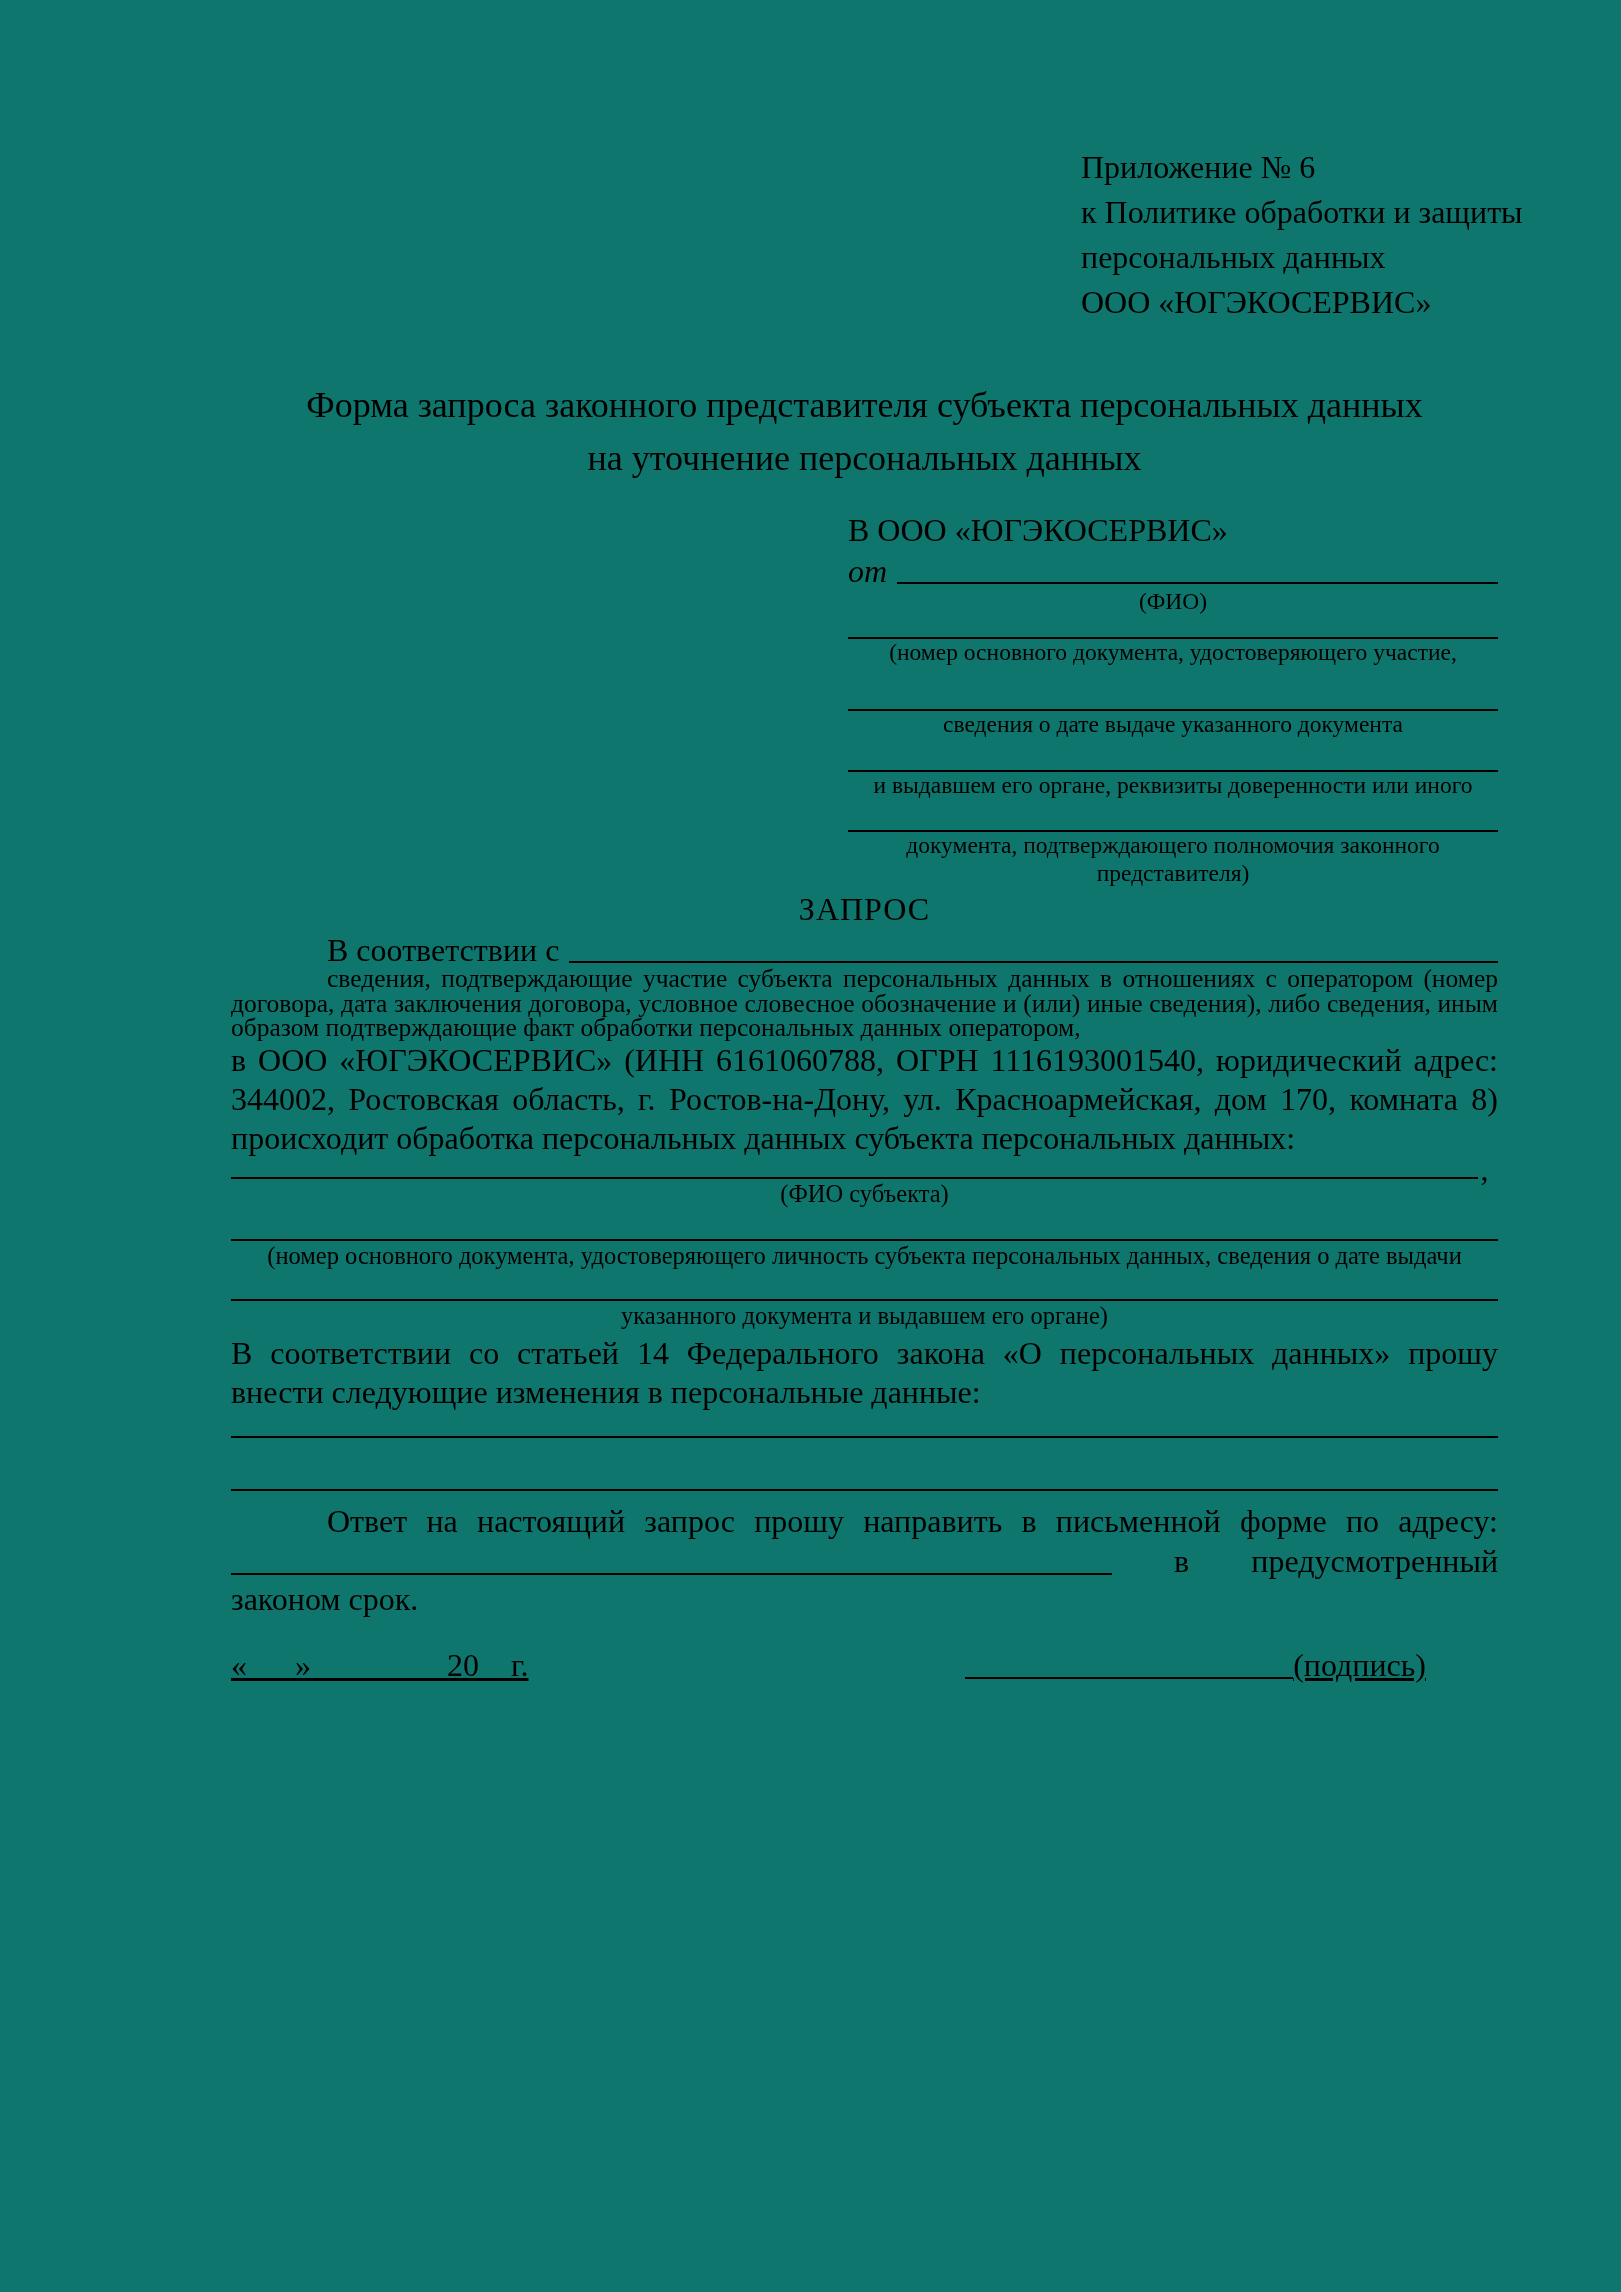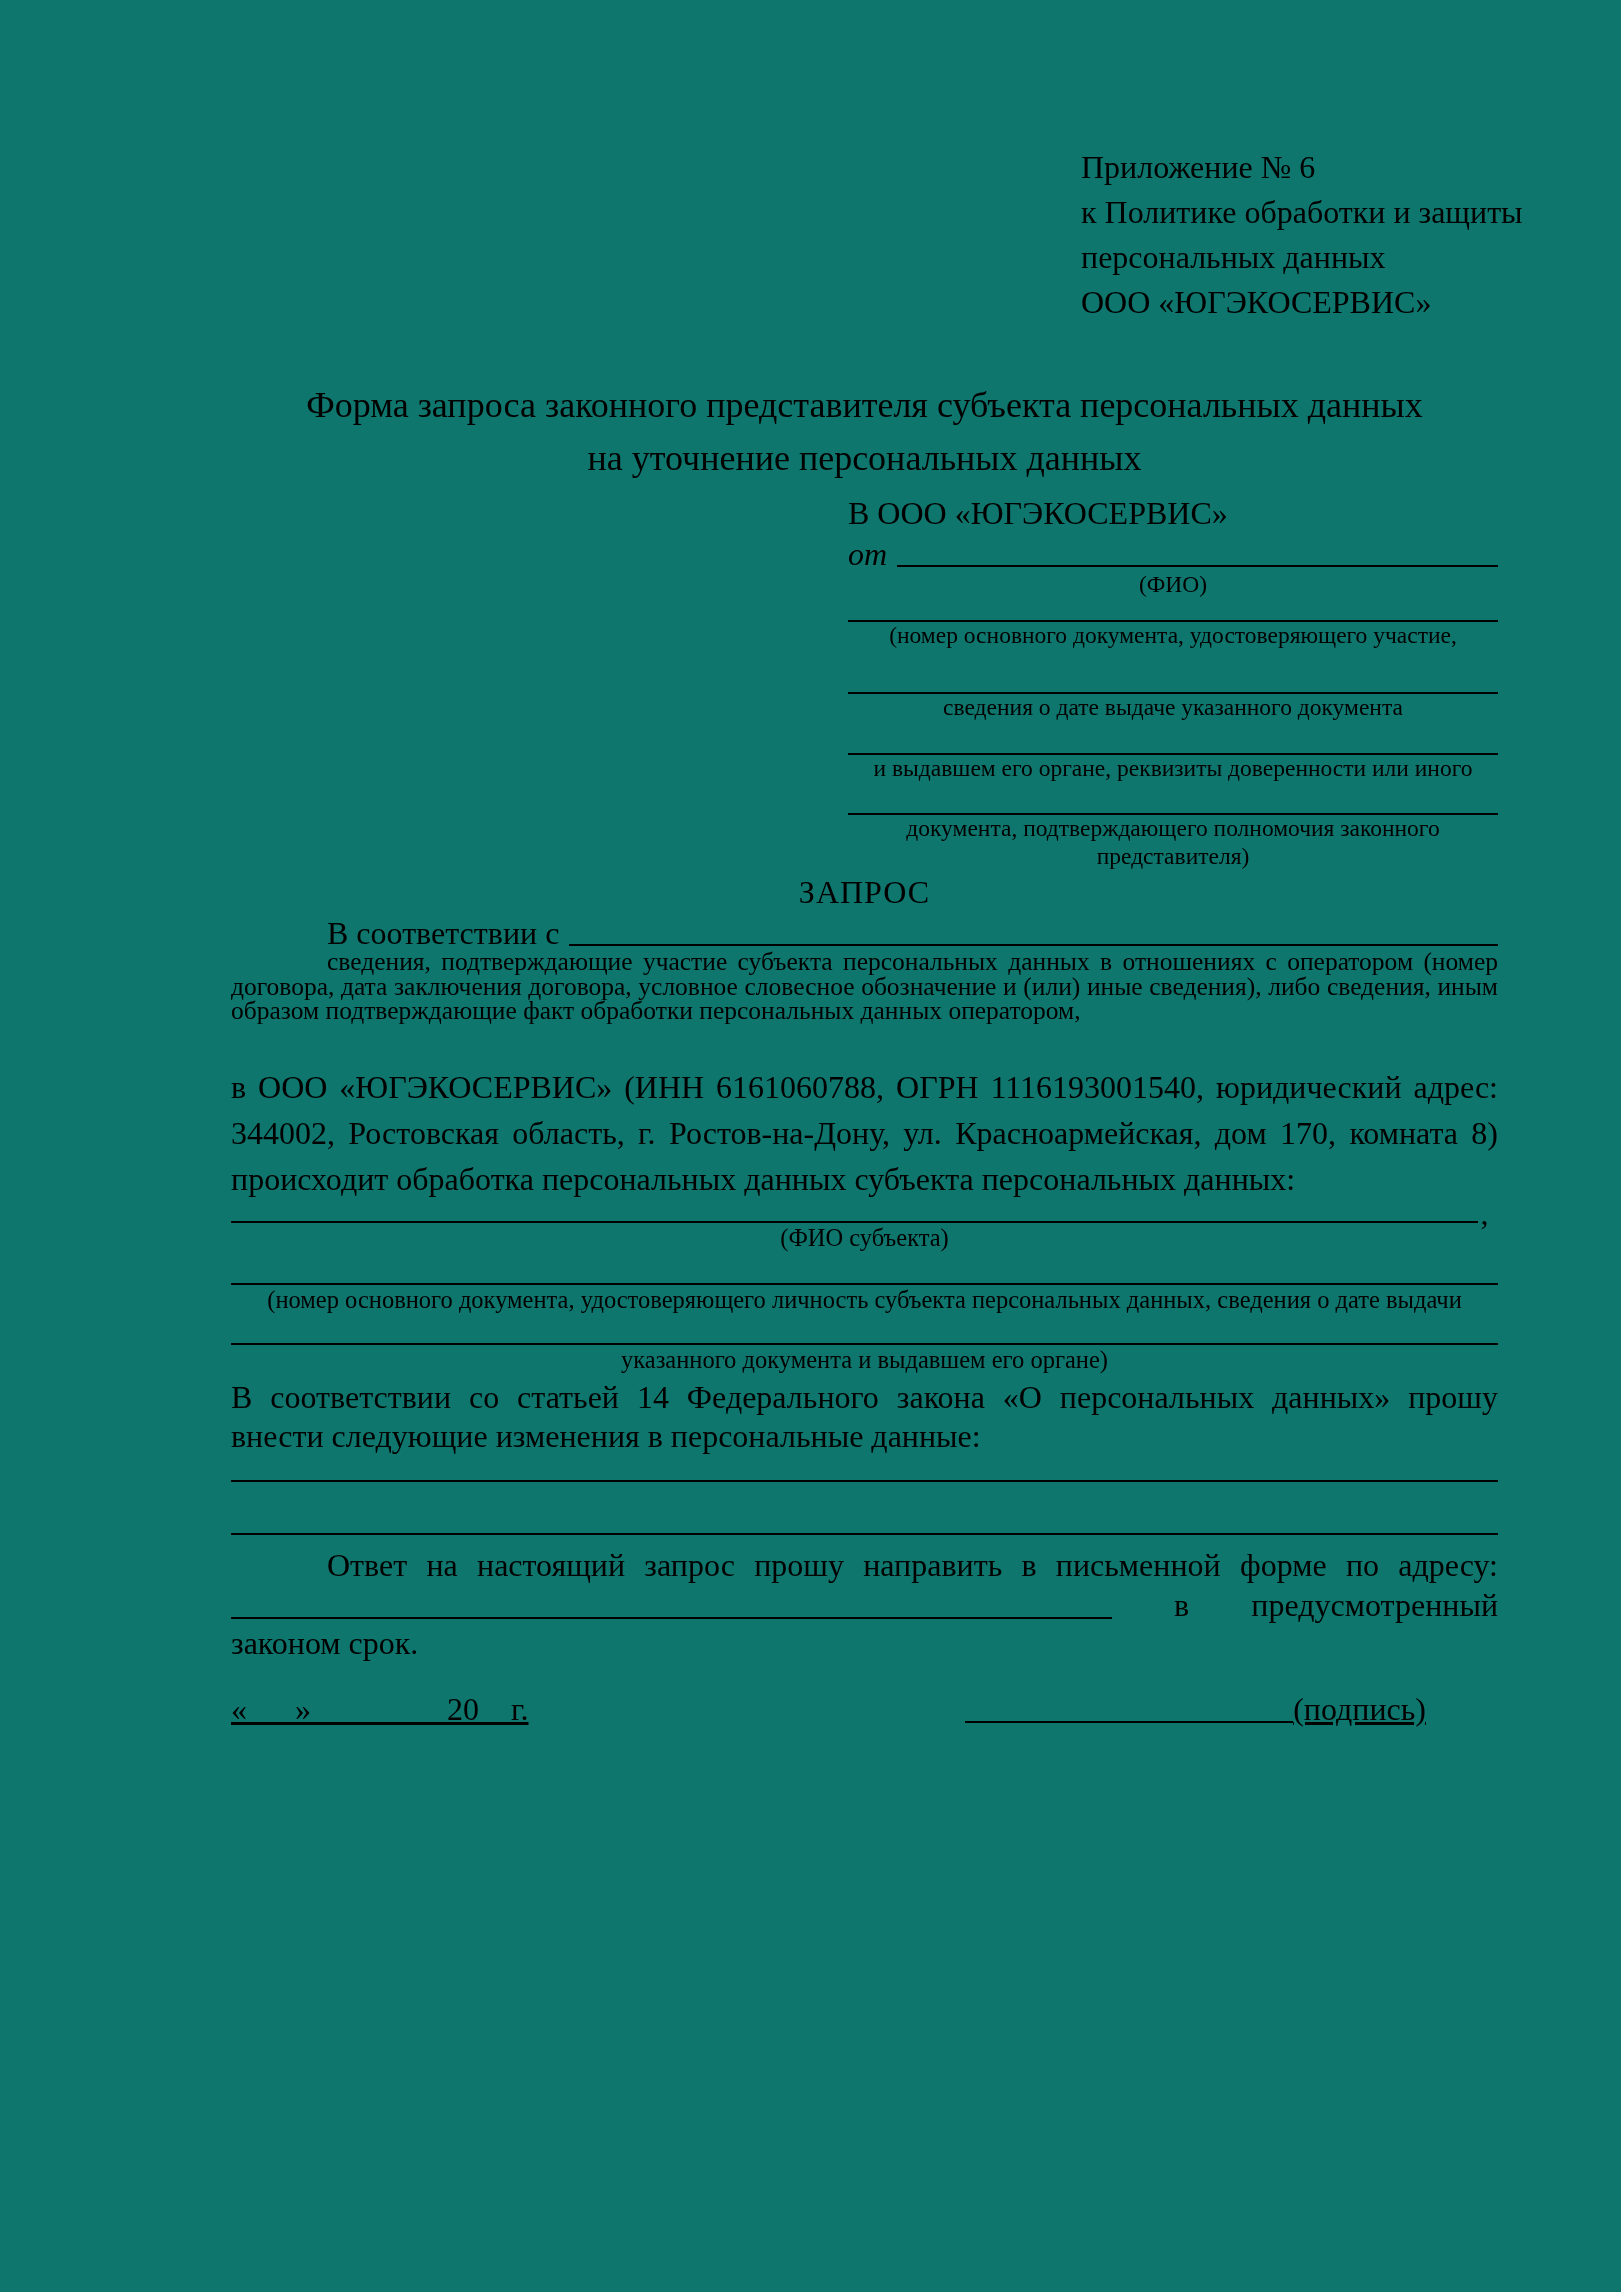--- a/index.html
+++ b/index.html
@@ -14,7 +14,7 @@
   .title{margin-top:54px;font-size:36px;font-weight:normal;line-height:53px;text-align:center;}
   .title div{white-space:nowrap;}
   
-  .addressee{margin-top:6px;margin-left:617px;width:650px;}
+  .addressee{margin-top:23px;margin-left:617px;width:650px;}
   .addr-to{line-height:45px;}
   .addr-from{height:35px;display:flex;align-items:flex-end;font-style:italic;}
   .addr-from .lbl{line-height:33px;}

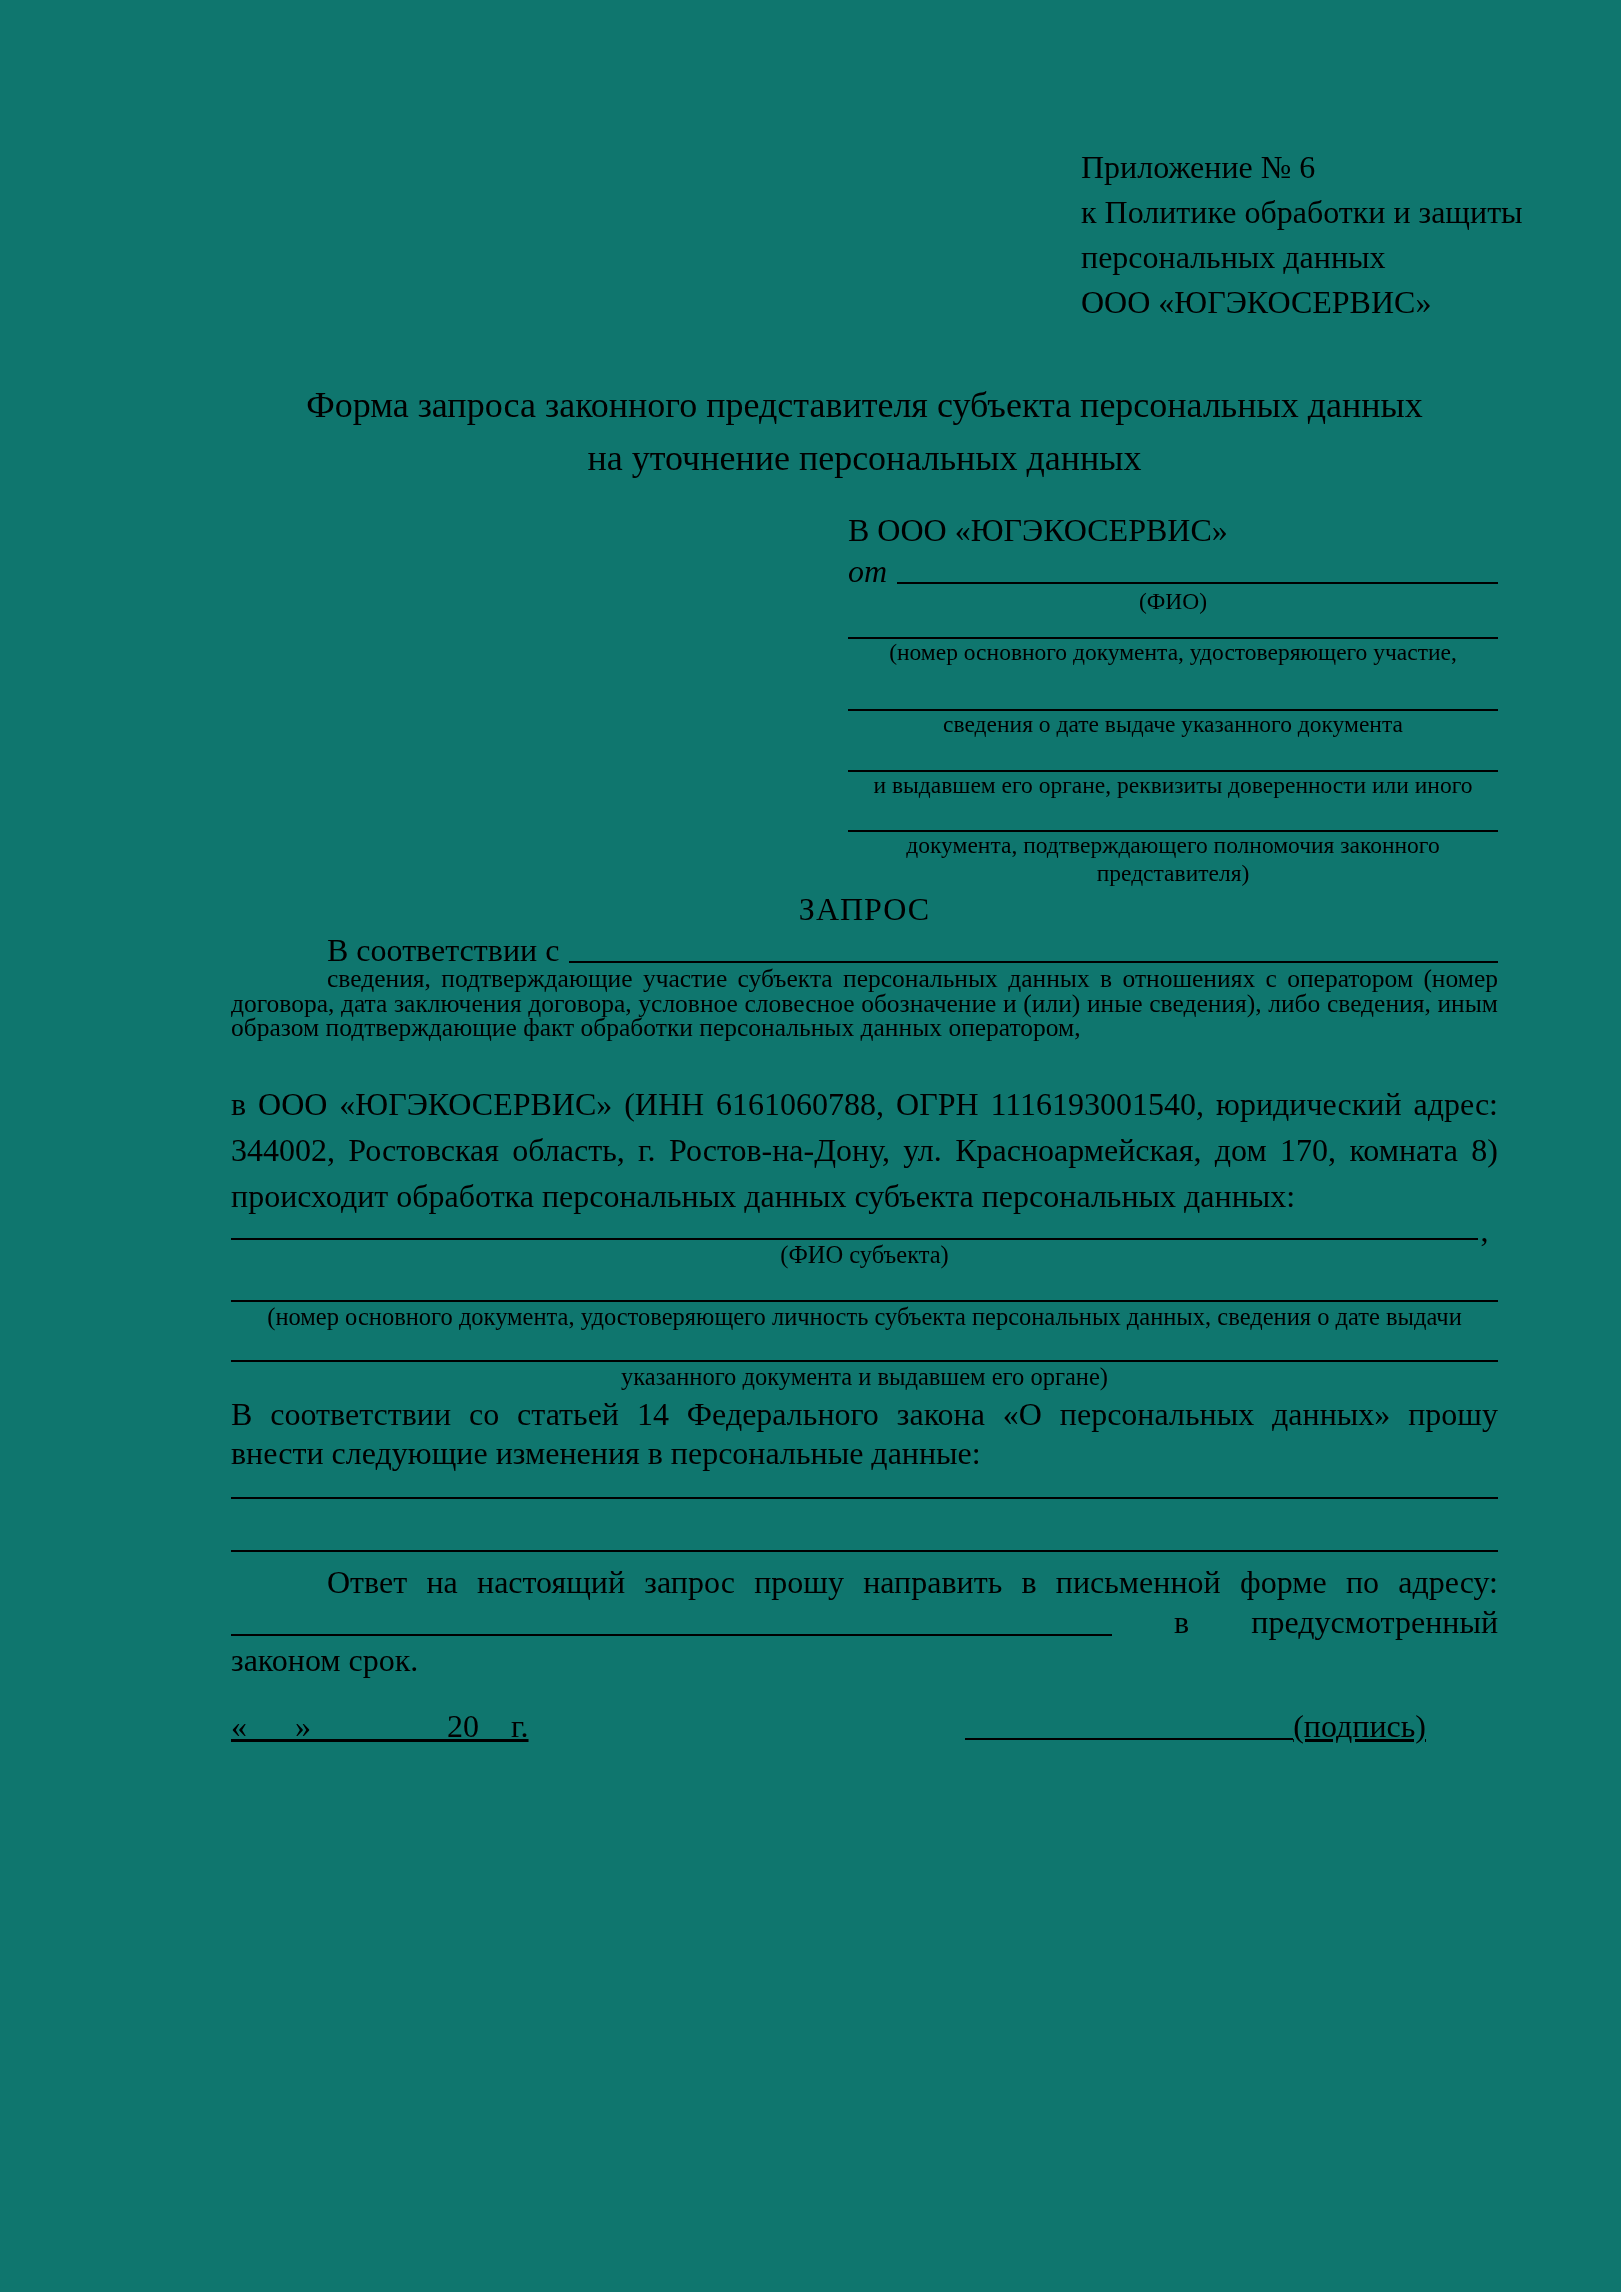--- a/index.html
+++ b/index.html
@@ -29,7 +29,7 @@
   .intro-row{height:35px;display:flex;align-items:flex-end;padding-left:96px;}
   .intro-row .lbl{white-space:nowrap;line-height:33px;}
   .small-print{font-size:25.5px;line-height:24.5px;text-align:justify;text-indent:96px;}
-  .body-par{line-height:46px;text-align:justify;margin-top:40px;}
+  .body-par{line-height:39px;text-align:justify;}
   .fio-row{height:21.6px;display:flex;align-items:flex-end;}
   .fio-fill{flex:1;border-bottom:2.9px solid #000;}
   .fio-comma{line-height:19.6px;padding-left:2px;width:17.6px;}

